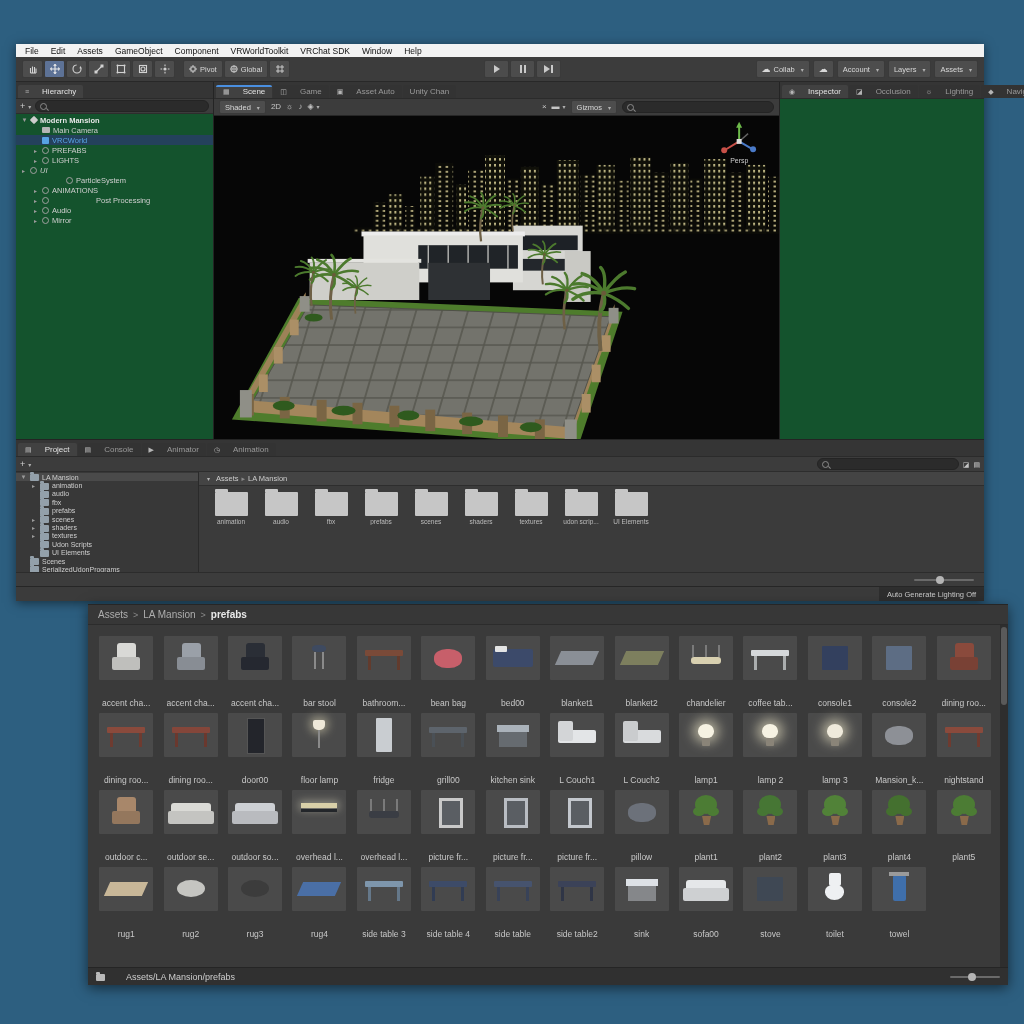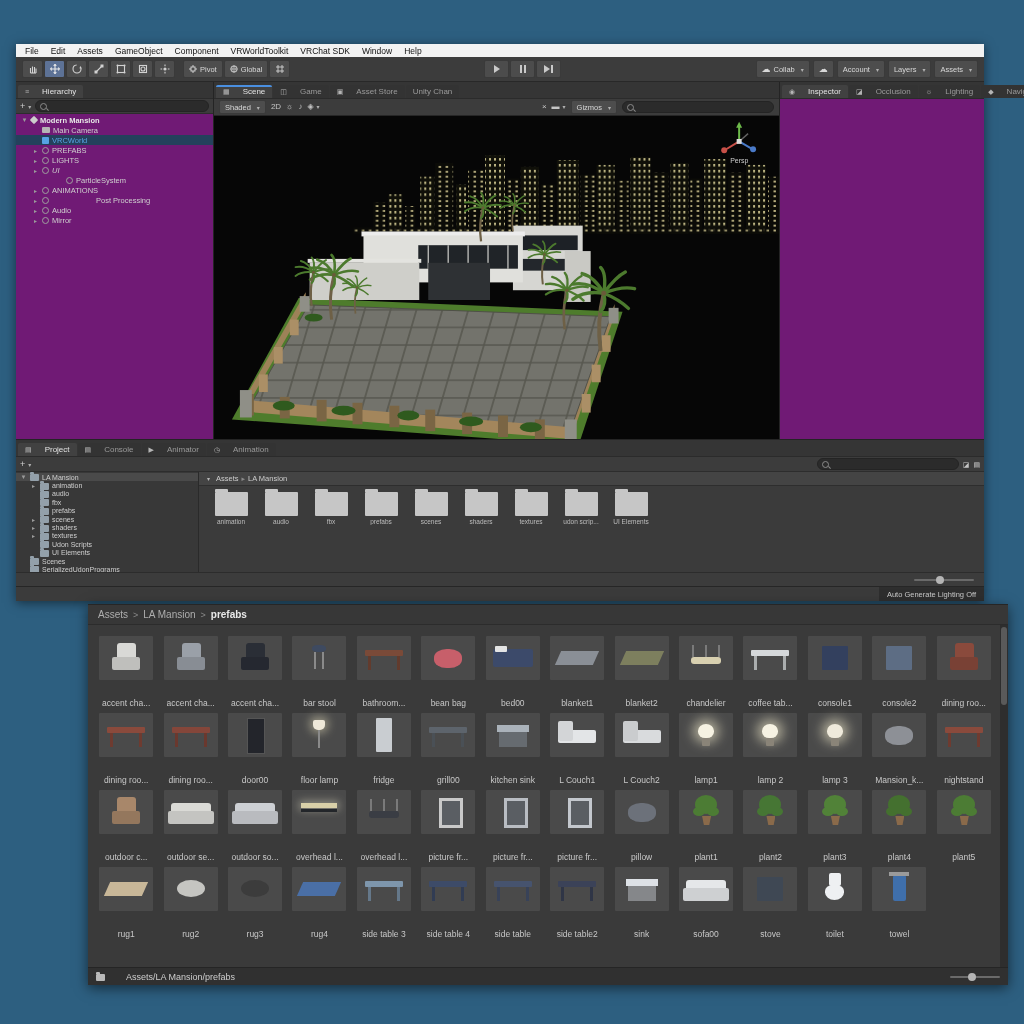--- a/index.html
+++ b/index.html
@@ -360,7 +360,7 @@
           </div>
           <div class="tab">
             <span class="tabicon">▣</span>
-            <span>Asset Store</span>
+            <span>Asset Auto</span>
           </div>
           <div class="tab">
             <span>Unity Chan</span>

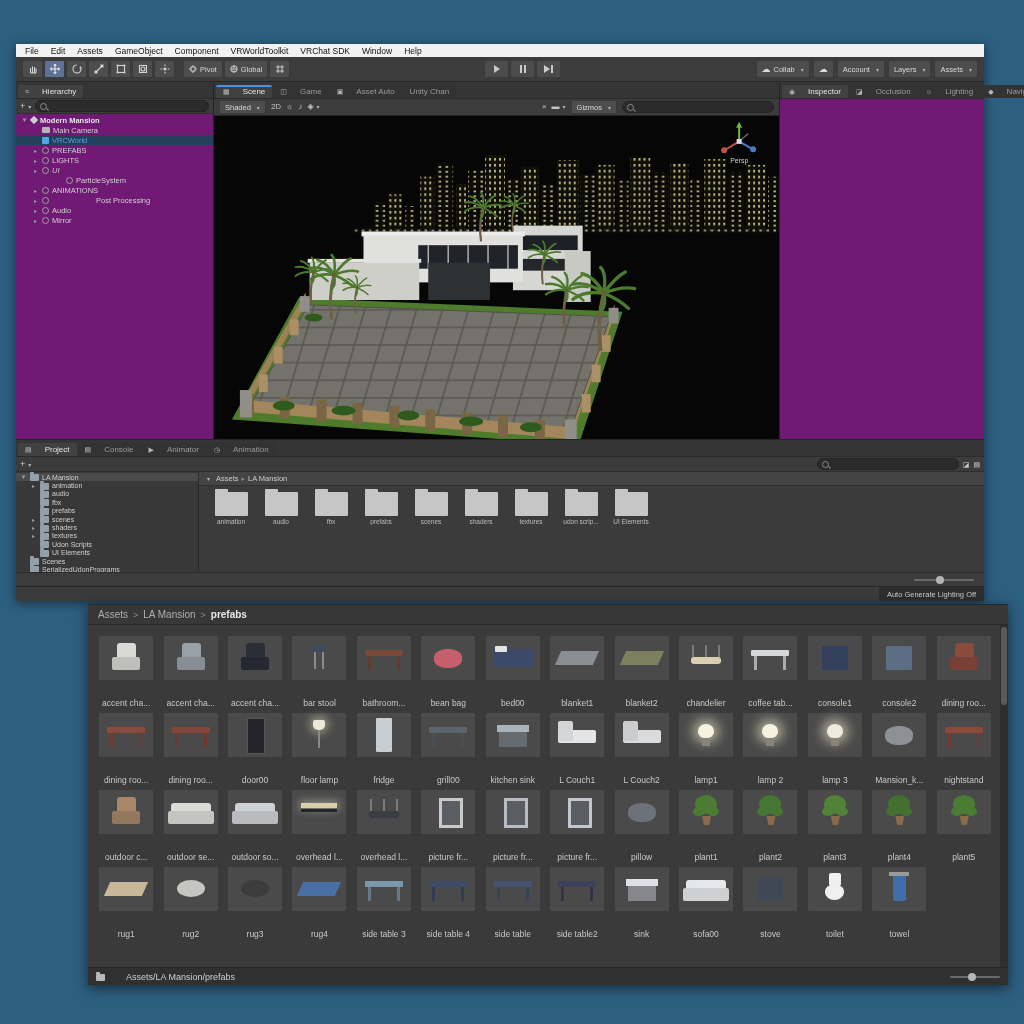--- a/index.html
+++ b/index.html
@@ -51,7 +51,7 @@
   .mag{width:5px;height:5px;border:1px solid #8a8a8a;border-radius:50%;position:relative;margin:0 4px;flex:none;}
   .mag::after{content:"";position:absolute;width:3px;height:1px;background:#8a8a8a;transform:rotate(45deg);right:-3px;bottom:-1px;}
   
-  .tree{flex:1;overflow:hidden;background:#701a75;padding-top:1px;}
+  .tree{flex:1;overflow:hidden;background:#14532d;padding-top:1px;}
   .tree-row{height:10px;display:flex;align-items:center;gap:3px;font-size:7.5px;color:#cfcfcf;white-space:nowrap;}
   .tree-row.sel{background:#24415c;}
   .tree-row.selgray{background:#4a4a4a;}

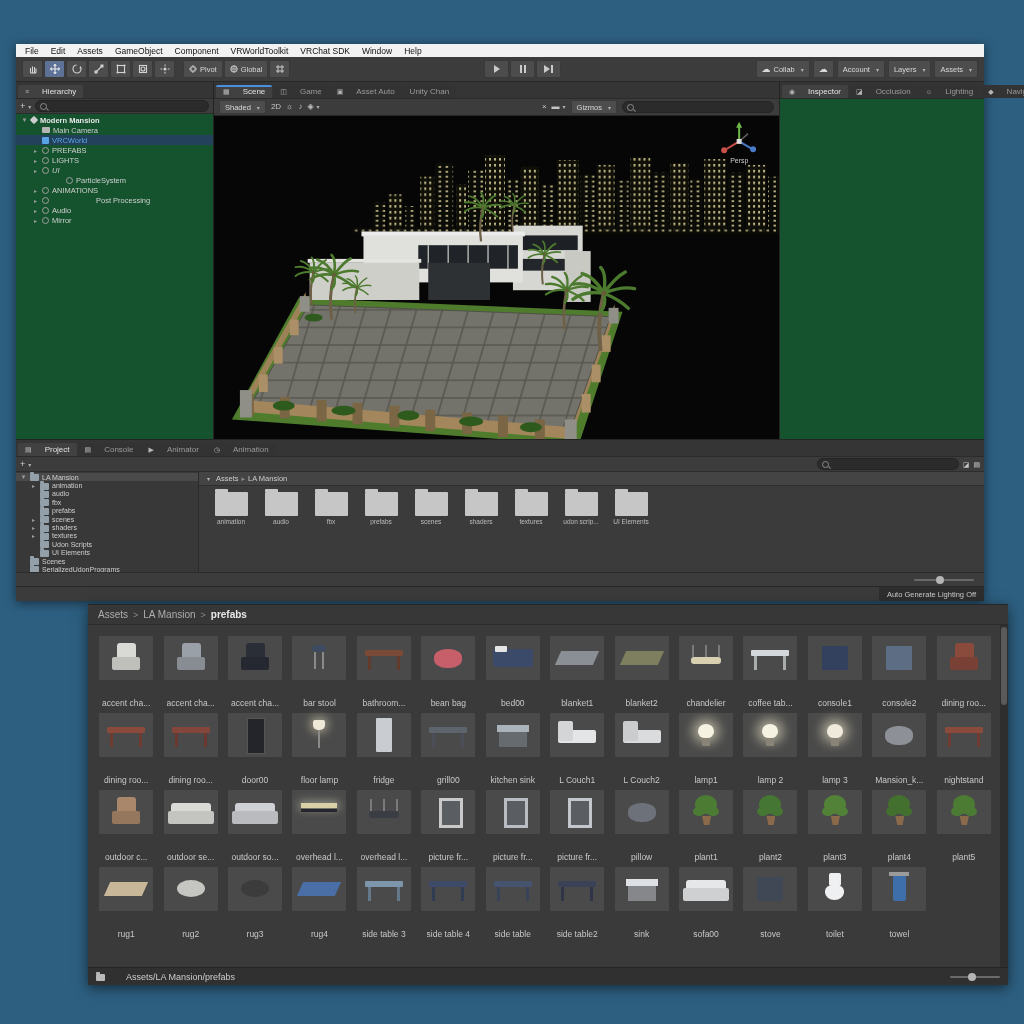--- a/index.html
+++ b/index.html
@@ -315,7 +315,7 @@
             <span class="oicon "></span>
             <span style="color: rgb(207, 207, 207);">LIGHTS</span>
           </div>
-          <div class="tree-row" style="padding-left: 16px; font-style: italic;">
+          <div class="tree-row" style="padding-left: 4px; font-style: italic;">
             <span class="tw">▸</span>
             <span class="oicon "></span>
             <span style="color: rgb(207, 207, 207);">UI</span>

